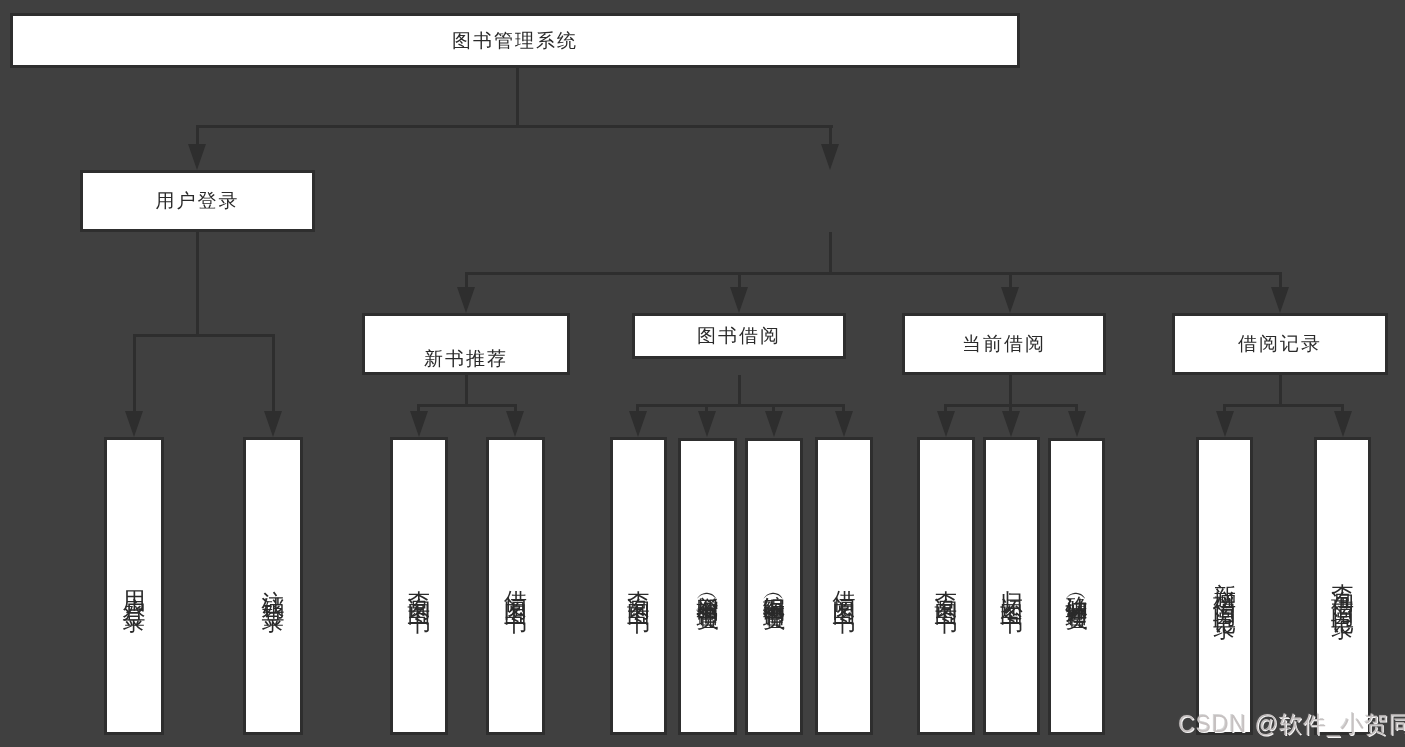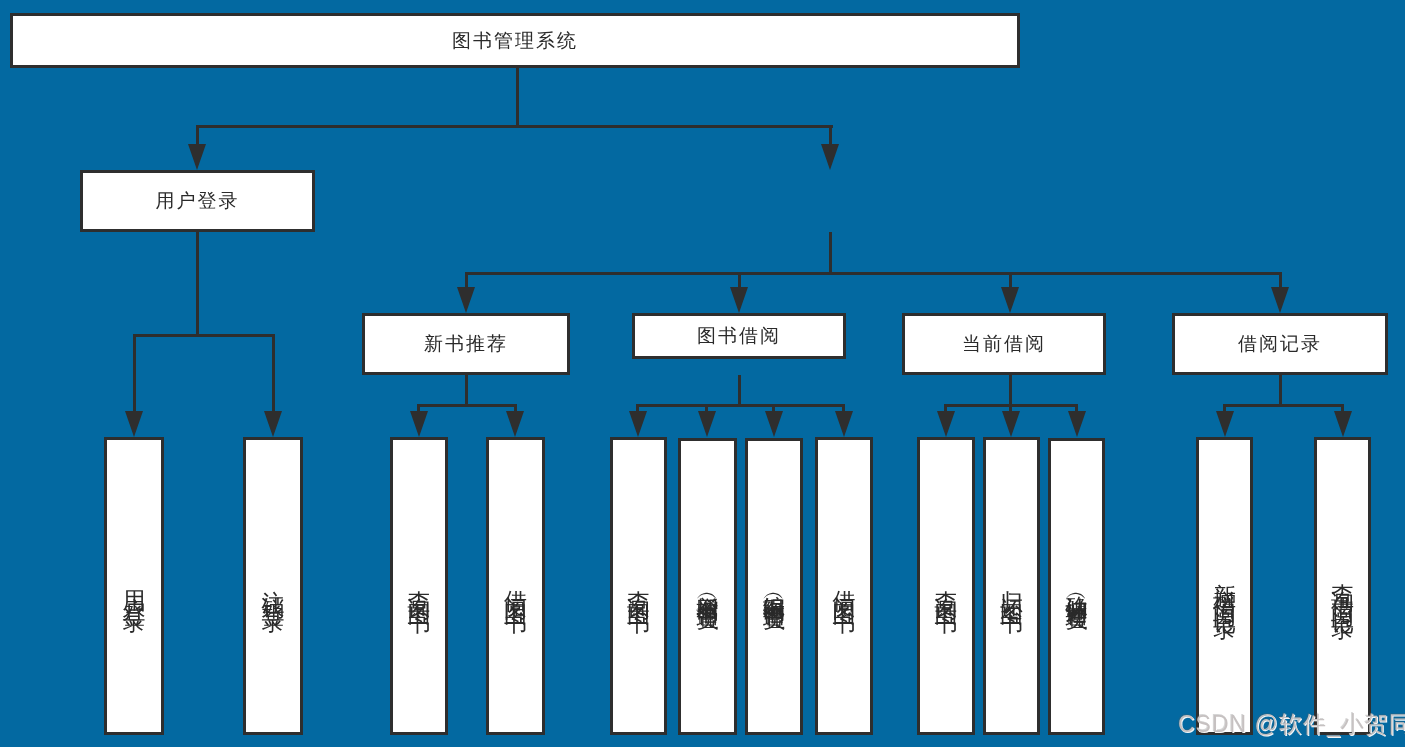--- a/index.html
+++ b/index.html
@@ -4,7 +4,7 @@
 <style>
   html,body{margin:0;padding:0;background:#fff;}
   .canvas{
-    position:relative;width:1405px;height:747px;background:#0369a1;overflow:hidden;
+    position:relative;width:1405px;height:747px;background:#404040;overflow:hidden;
     font-family:"Liberation Sans","DejaVu Sans",sans-serif;color:#222;
   }
   

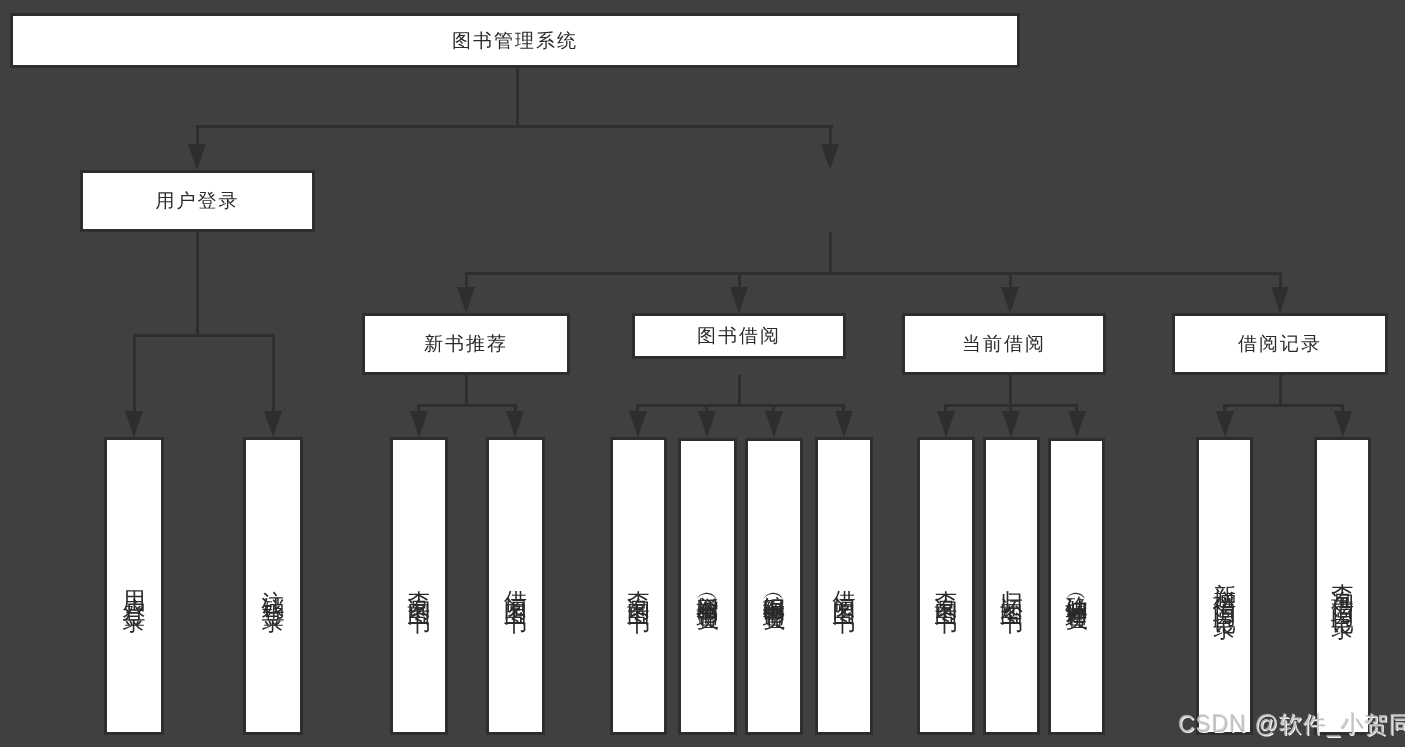--- a/index.html
+++ b/index.html
@@ -44,7 +44,7 @@
     <span>用户登录</span>
   </div>
 
-  <div class="node h-node" style="left:362px;top:313px;width:208px;height:62px;">
+  <div class="node h-node" style="left:362px;top:313px;width:208px;height:62px;align-items:flex-end;">
     <span>新书推荐</span>
   </div>
   <div class="node h-node" style="left:632px;top:313px;width:214px;height:46px;">

